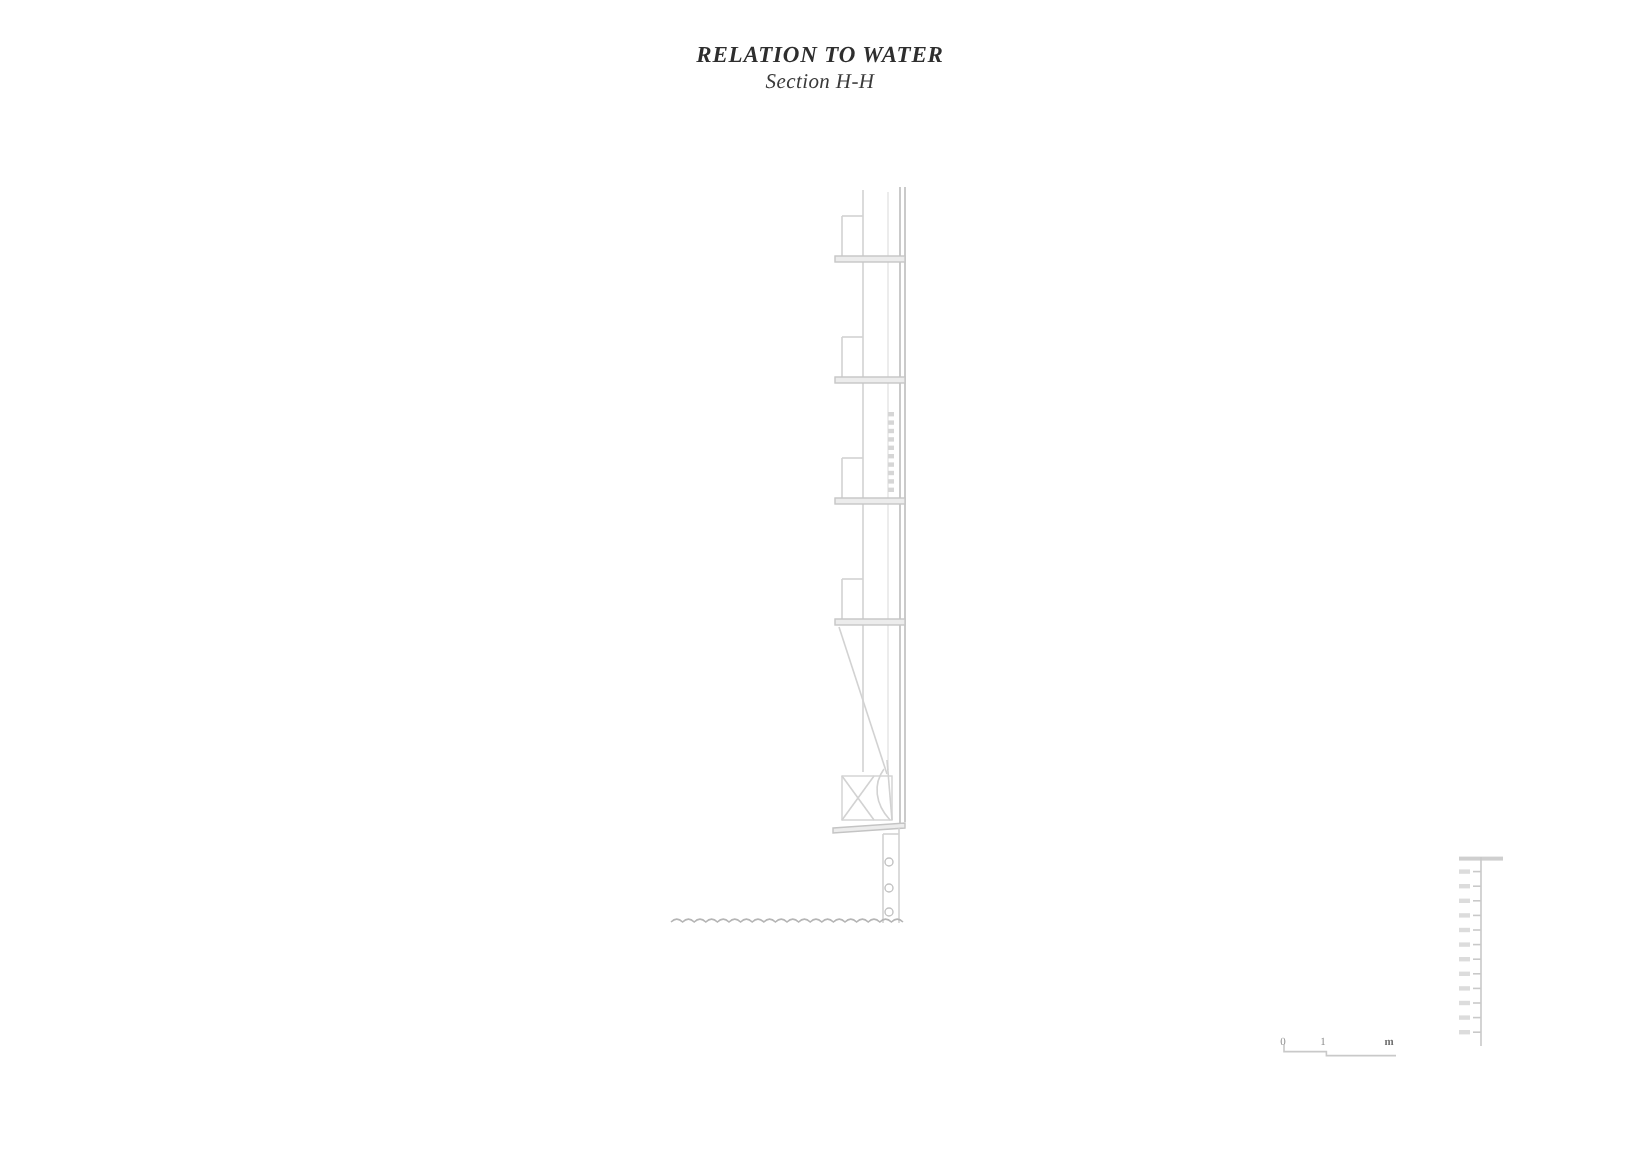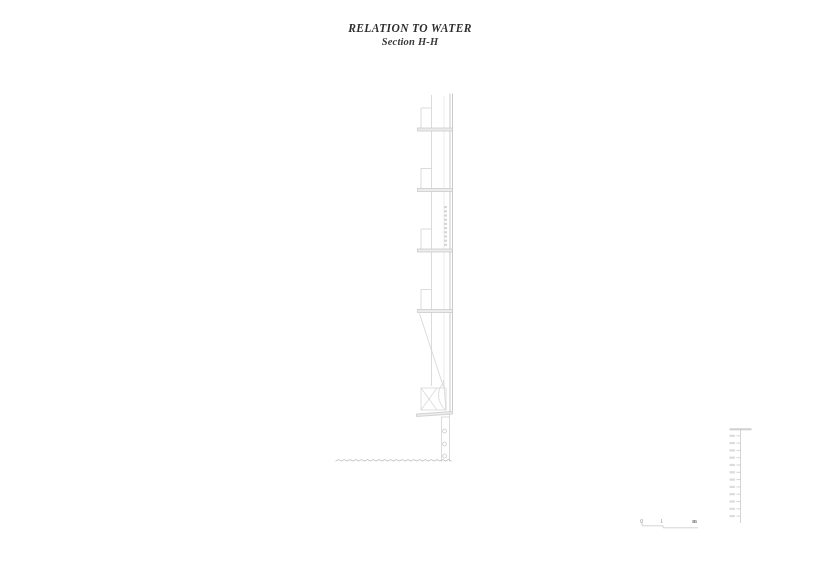--- a/index.html
+++ b/index.html
@@ -16,7 +16,7 @@
     color:#2e2e2e;letter-spacing:.4px;
   }
   h2.drawing-subtitle{
-    margin:2px 0 0 0;font-size:10.5px;font-weight:bold;font-style:italic;
+    margin:2px 0 0 0;font-size:10.5px;font-weight:normal;font-style:italic;
     color:#3a3a3a;letter-spacing:.2px;
   }
   svg.sheet{position:absolute;left:0;top:0;}

